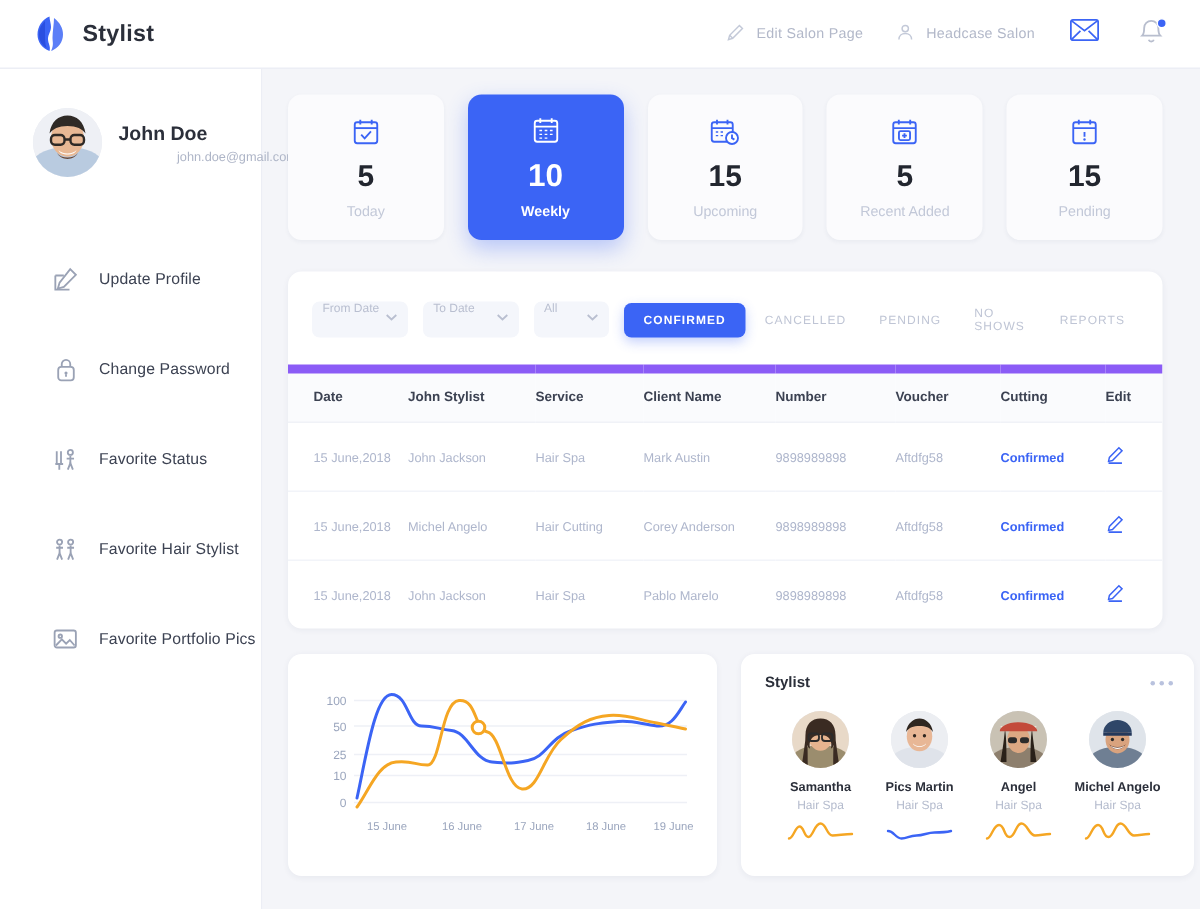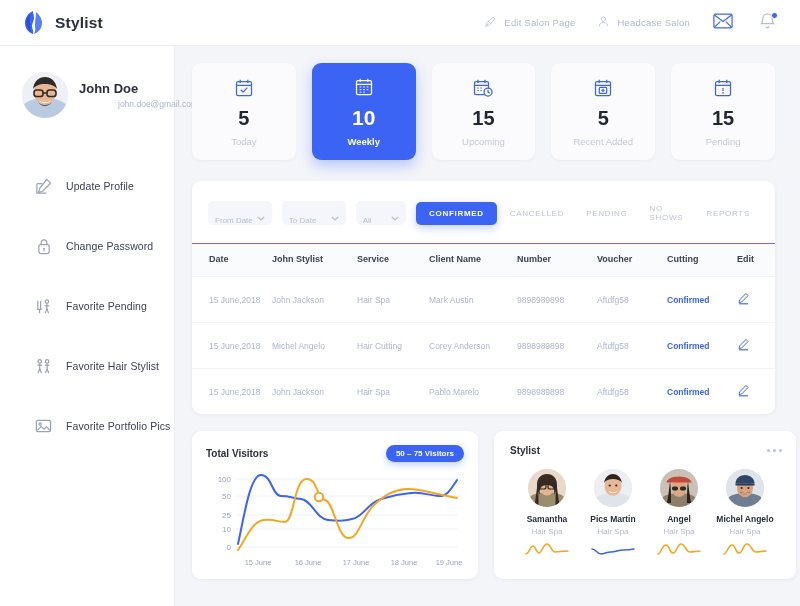--- a/index.html
+++ b/index.html
@@ -75,7 +75,7 @@
   }
   .filters { display:flex; align-items:center; padding:16px 16px 14px 16px; }
   .select {
-    display:flex; align-items:flex-end; justify-content:space-between;
+    display:flex; align-items:flex-start; justify-content:space-between;
     width:66px; height:24px; border-radius:5px; background:#f4f6fb;
     padding:0 7px; margin-right:10px; cursor:pointer;
   }

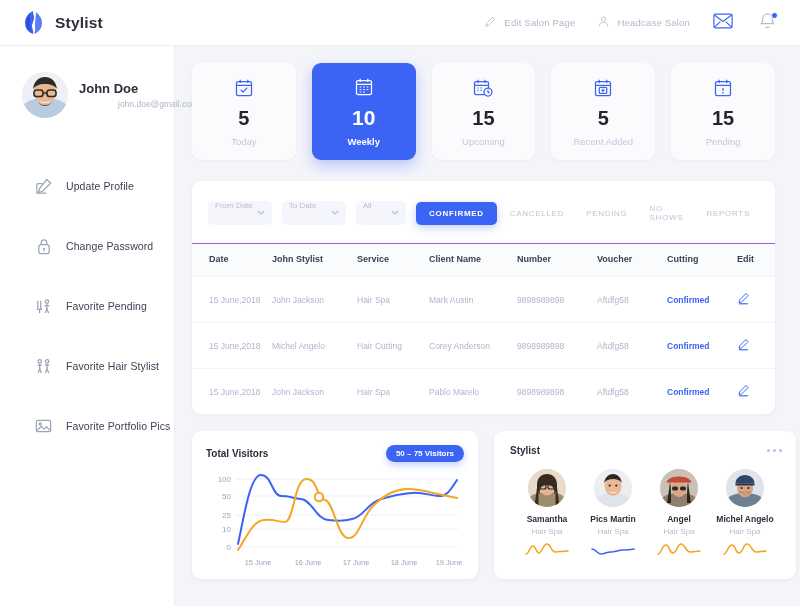--- a/index.html
+++ b/index.html
@@ -89,7 +89,7 @@
   table { width:100%; border-collapse:collapse; }
   thead th {
     text-align:left; font-size:9px; font-weight:bold; color:#3c4252;
-    padding:10px 0 12px 0; background:#fafbfd; border-top:1px solid #8b5cf6; border-bottom:1px solid #f0f2f7;
+    padding:10px 0 12px 0; background:#fafbfd; border-top:6px solid #8b5cf6; border-bottom:1px solid #f0f2f7;
   }
   thead th:first-child { padding-left:17px; }
   tbody td {

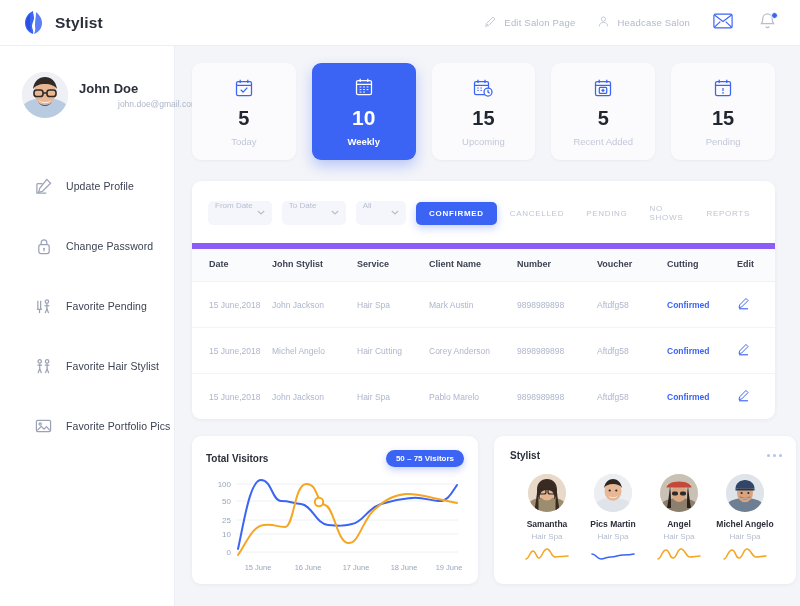--- a/index.html
+++ b/index.html
@@ -237,7 +237,7 @@
               <path d="M10.8 16l1.8-4.6 1.8 4.6"></path>
           </svg>
         </span>
-        <span class="nav-label">Favorite Pending</span>
+        <span class="nav-label">Favorite Status</span>
       </div>
 
       <div class="nav-item">

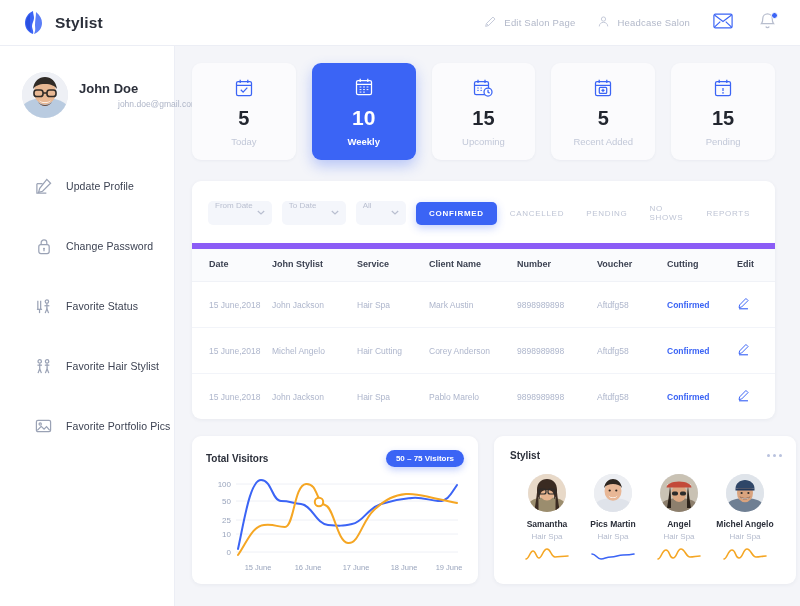--- a/index.html
+++ b/index.html
@@ -454,10 +454,6 @@
     <div class="bottom">
 
       <div class="card visitors">
-        <div class="v-head">
-          <span class="v-title">Total Visitors</span>
-          <span class="v-badge">50 – 75 Visitors</span>
-        </div>
         <div class="chart-wrap">
           <svg width="258" height="100" viewBox="0 0 258 100">
 

